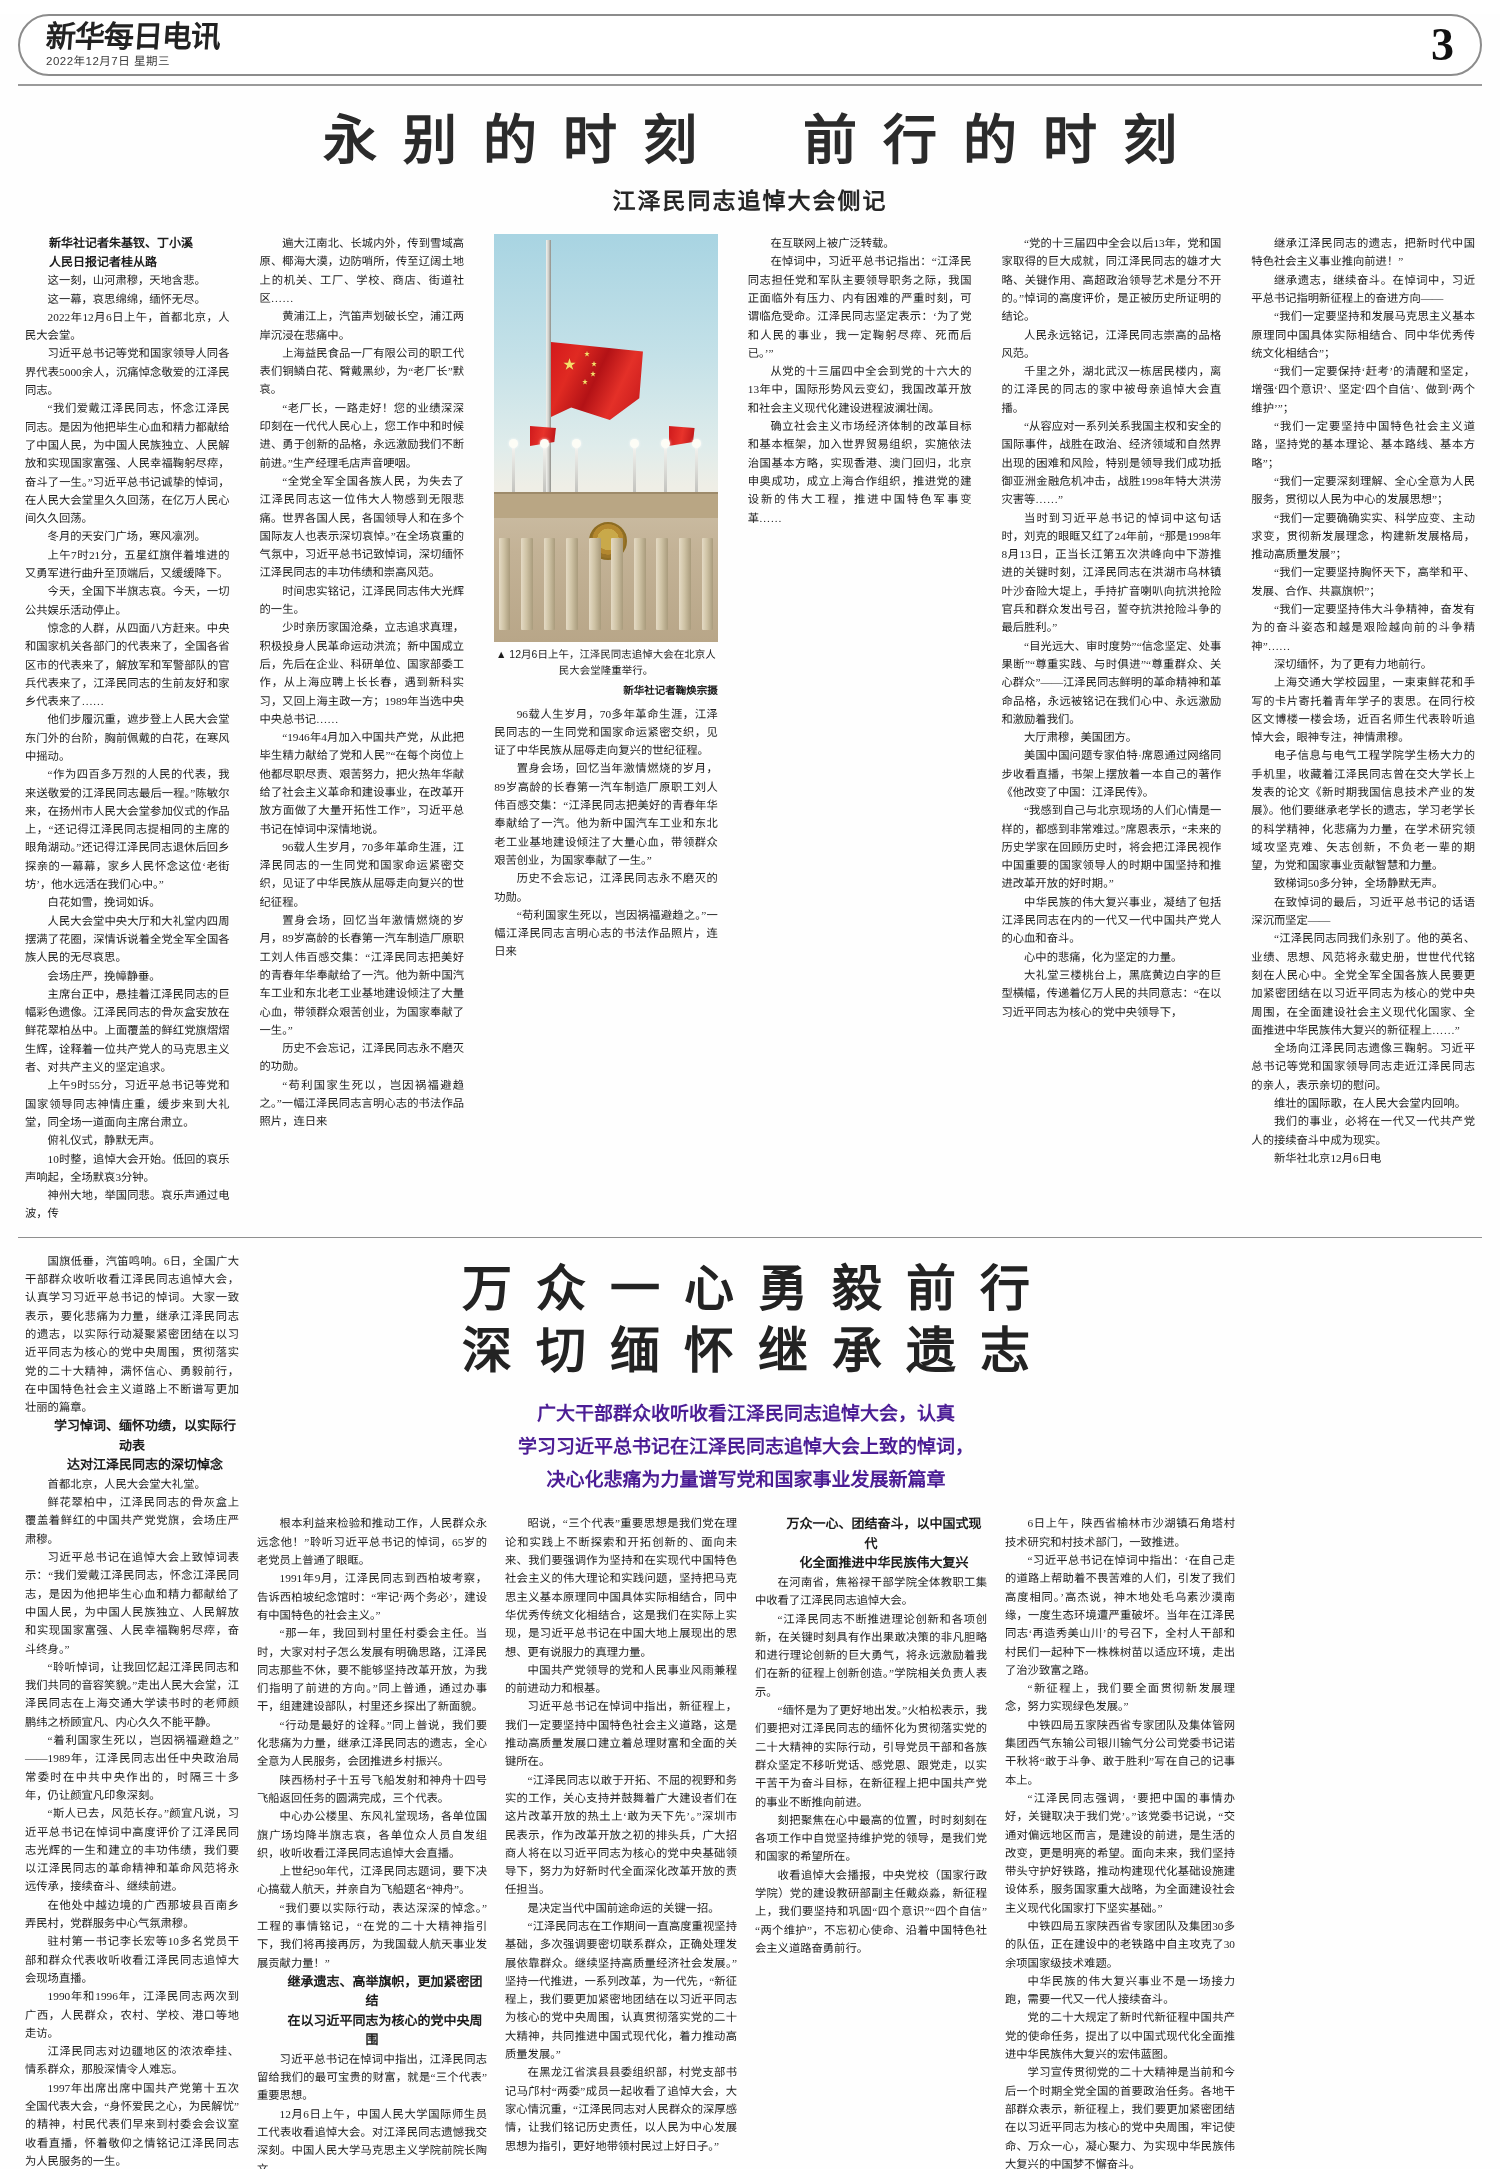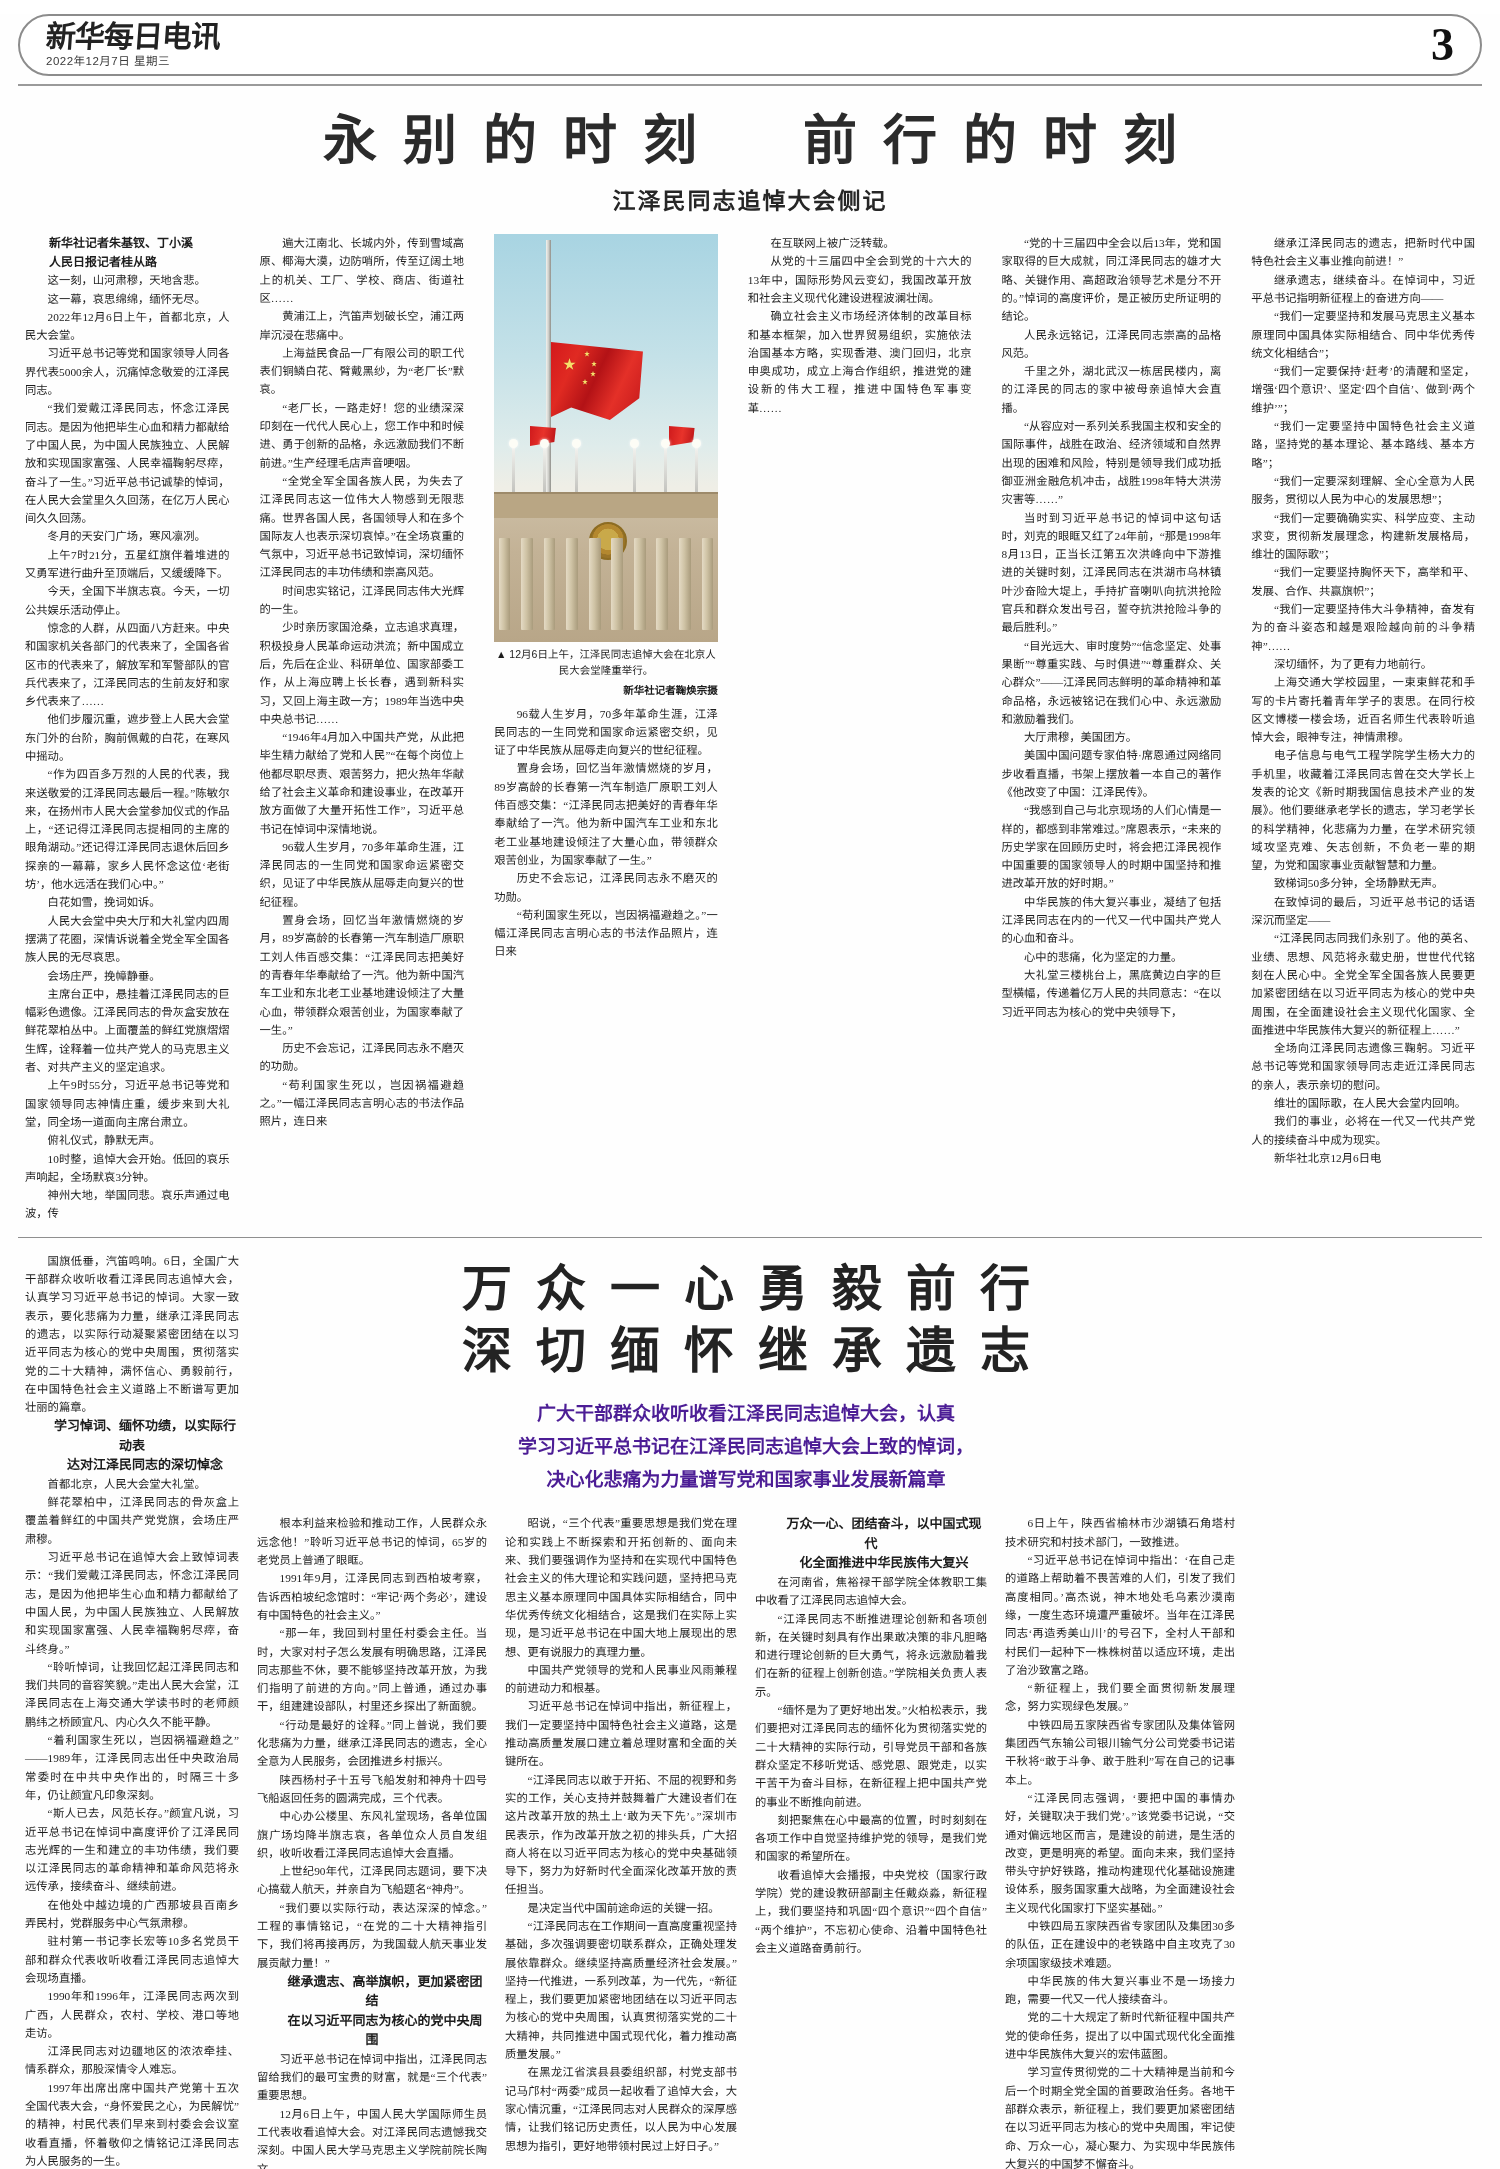--- a/index.html
+++ b/index.html
@@ -423,6 +423,7 @@
 
     <div class="col c4">
       <p>在互联网上被广泛转载。</p>
+      <p>在悼词中，习近平总书记指出：“江泽民同志担任党和军队主要领导职务之际，我国正面临外有压力、内有困难的严重时刻，可谓临危受命。江泽民同志坚定表示：‘为了党和人民的事业，我一定鞠躬尽瘁、死而后已。’”</p>
       <p>从党的十三届四中全会到党的十六大的13年中，国际形势风云变幻，我国改革开放和社会主义现代化建设进程波澜壮阔。</p>
       <p>确立社会主义市场经济体制的改革目标和基本框架，加入世界贸易组织，实施依法治国基本方略，实现香港、澳门回归，北京申奥成功，成立上海合作组织，推进党的建设新的伟大工程，推进中国特色军事变革……</p>
     </div>

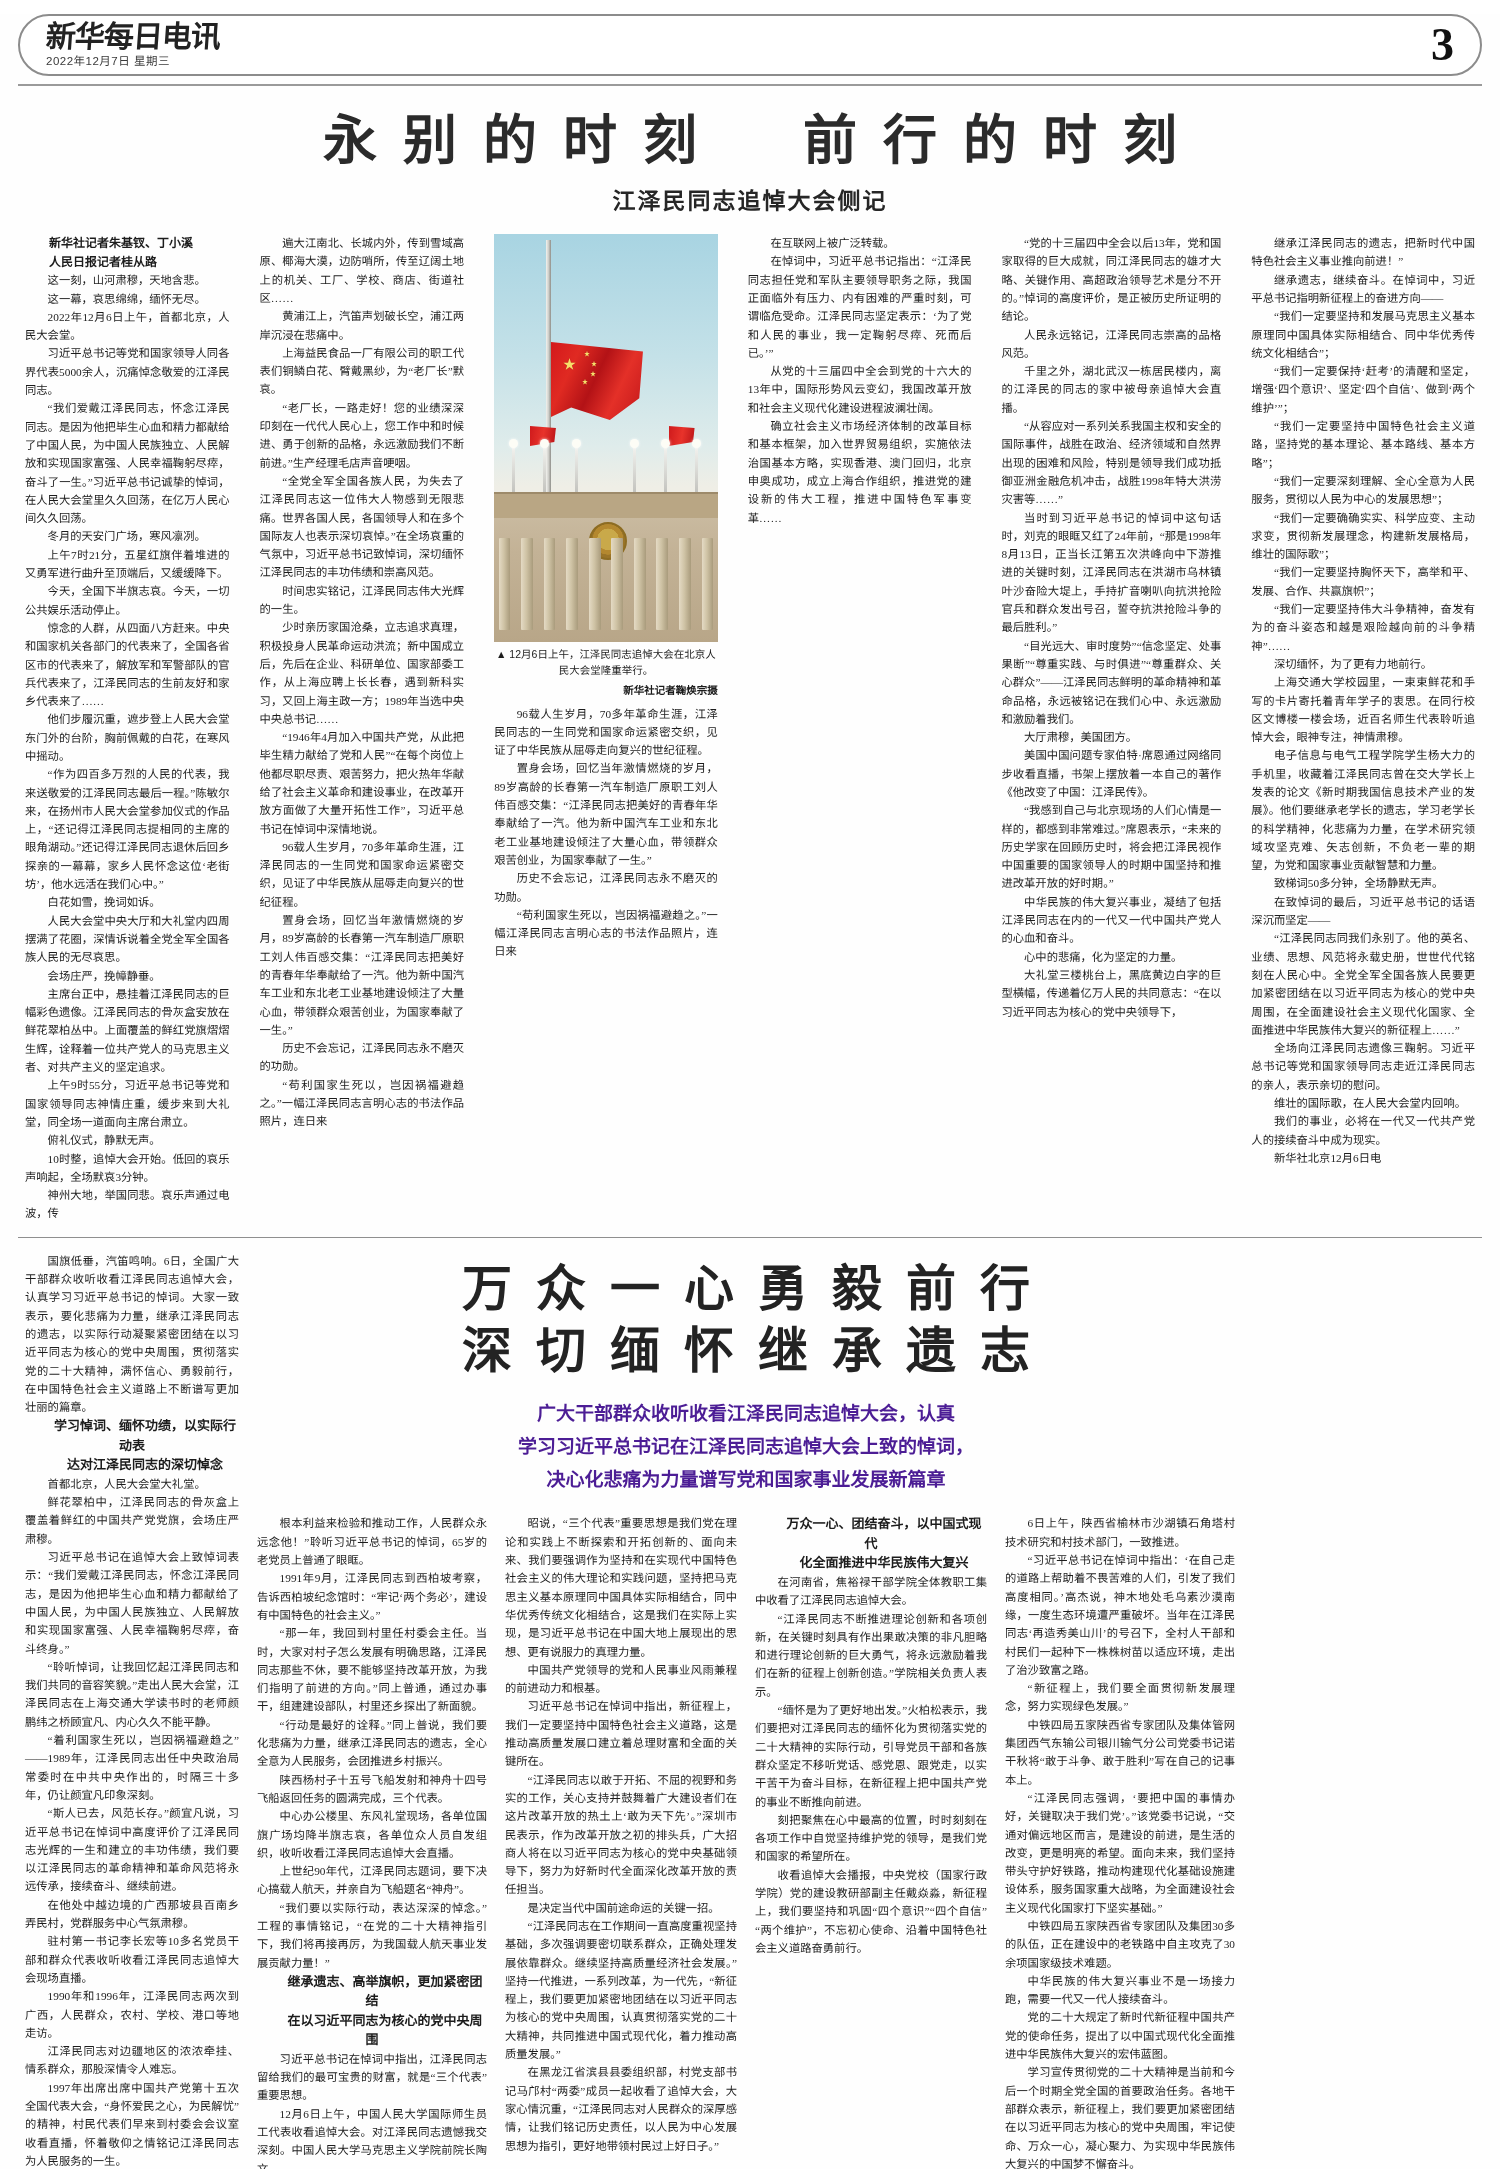--- a/index.html
+++ b/index.html
@@ -450,7 +450,7 @@
       <p>“我们一定要保持‘赶考’的清醒和坚定，增强‘四个意识’、坚定‘四个自信’、做到‘两个维护’”；</p>
       <p>“我们一定要坚持中国特色社会主义道路，坚持党的基本理论、基本路线、基本方略”；</p>
       <p>“我们一定要深刻理解、全心全意为人民服务，贯彻以人民为中心的发展思想”；</p>
-      <p>“我们一定要确确实实、科学应变、主动求变，贯彻新发展理念，构建新发展格局，维壮的国际歌”；</p>
+      <p>“我们一定要确确实实、科学应变、主动求变，贯彻新发展理念，构建新发展格局，推动高质量发展”；</p>
       <p>“我们一定要坚持胸怀天下，高举和平、发展、合作、共赢旗帜”；</p>
       <p>“我们一定要坚持伟大斗争精神，奋发有为的奋斗姿态和越是艰险越向前的斗争精神”……</p>
       <p>深切缅怀，为了更有力地前行。</p>

